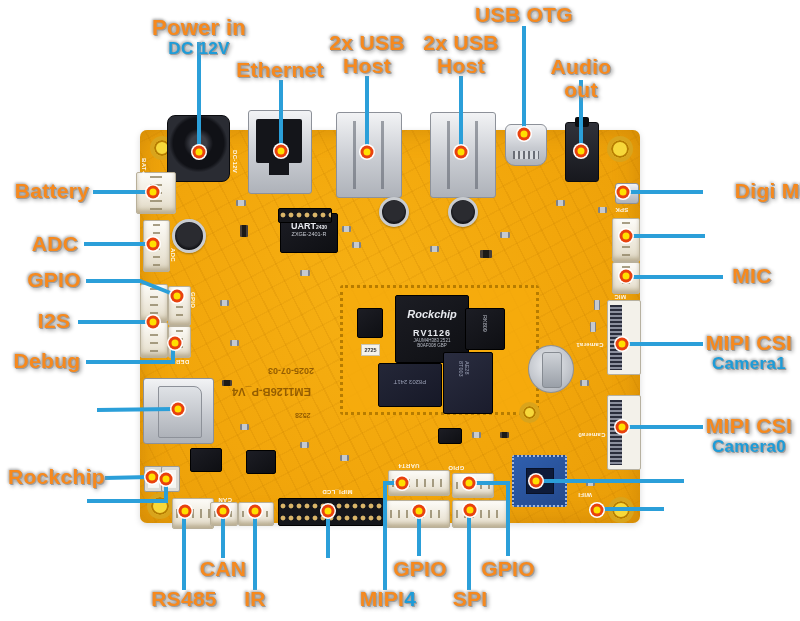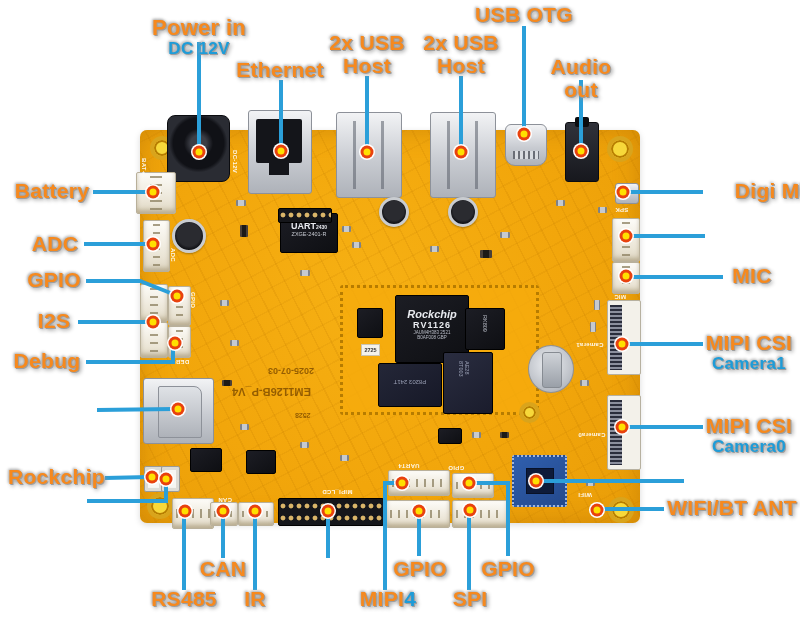--- a/index.html
+++ b/index.html
@@ -134,7 +134,7 @@
   </div>
   <div class="cmp chip" style="left:395px;top:295px;width:72px;height:66px;text-align:center;">
     <div style="margin-top:12px;font-size:11px;font-weight:bold;font-style:italic;">Rockchip</div>
-    <div style="font-size:9px;font-weight:bold;letter-spacing:1px;">RV1126</div>
+    <div style="font-size:9px;font-weight:bold;letter-spacing:1px;margin-top:8px;">RV1126</div>
     <div style="font-size:4.5px;color:#b9bdc7;">JAUM4H383 2521</div>
     <div style="font-size:4.5px;color:#b9bdc7;">B0AF008 GBP</div>
   </div>

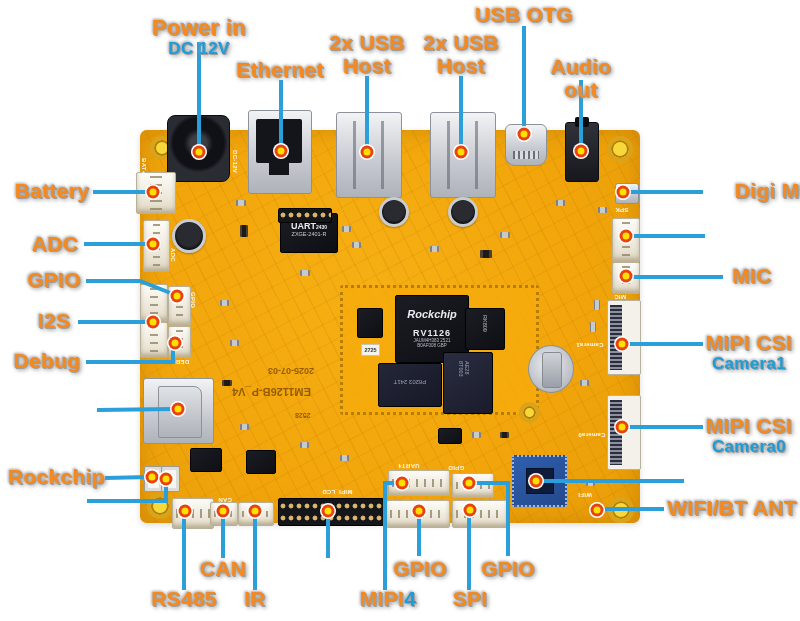--- a/index.html
+++ b/index.html
@@ -436,9 +436,6 @@
     <span>MIPI CSI</span>
     <span class="sub">Camera0</span>
   </div>
-  <div class="lbl" style="left:664px;top:497px;width:136px;">
-    <span>WIFI/BT ANT</span>
-  </div>
 
   <div class="lbl" style="left:144px;top:588px;width:80px;">
     <span>RS485</span>

